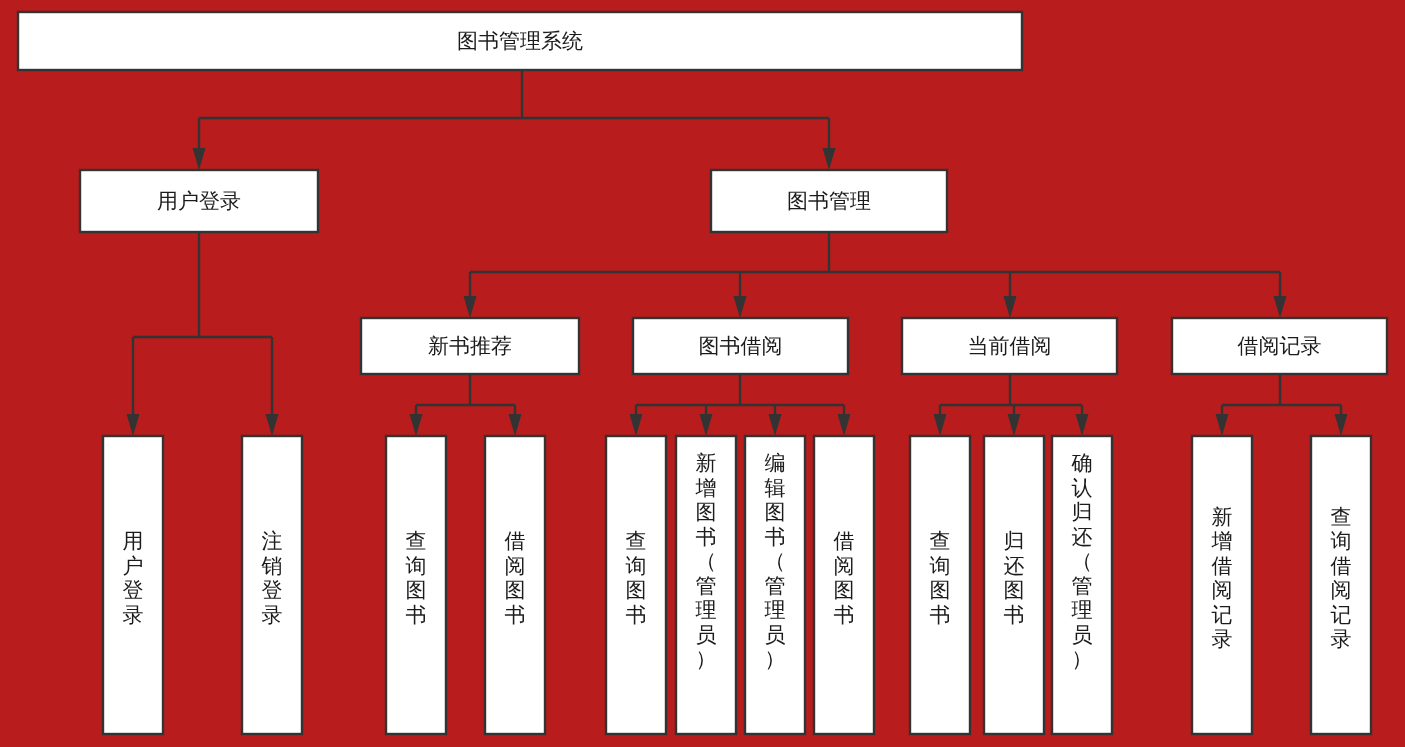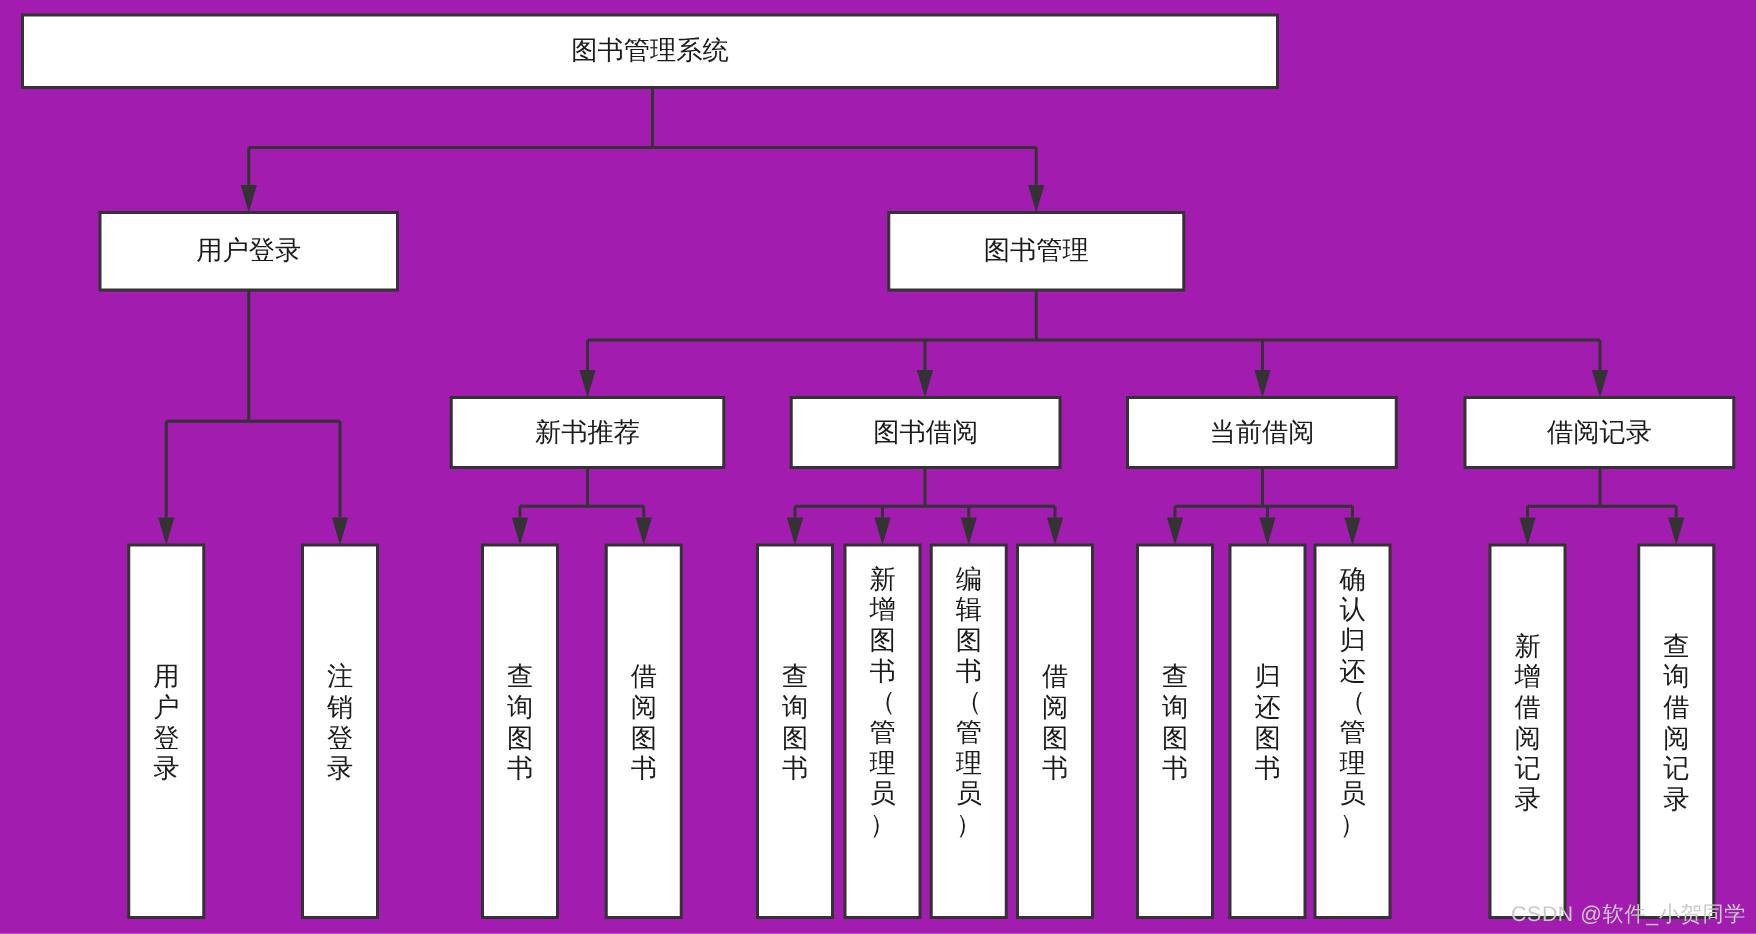--- a/index.html
+++ b/index.html
@@ -18,7 +18,7 @@
     position: relative;
     width: 1405px;
     height: 747px;
-    background: #a21caf;
+    background: #b91c1c;
   }
   svg.tree-canvas {
     position: absolute;

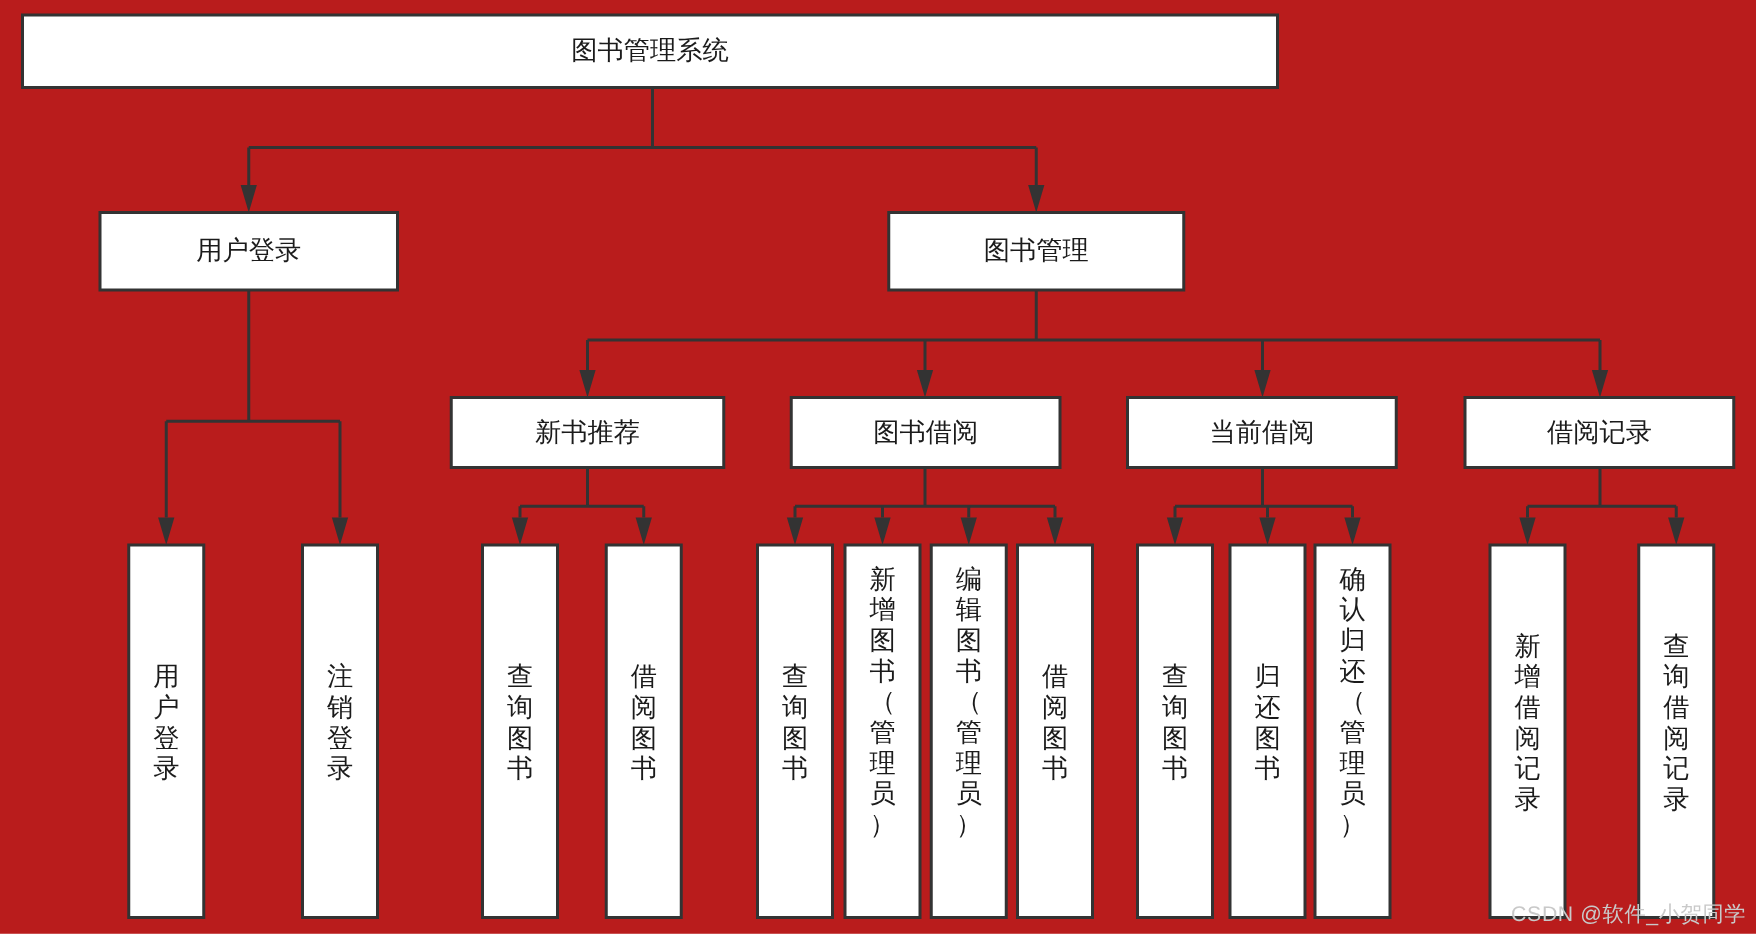--- a/index.html
+++ b/index.html
@@ -224,7 +224,6 @@
         </g>
       </g>
   </svg>
-  <div class="watermark-text">CSDN @软件_小贺同学</div>
 </div>
 
 </body></html>

